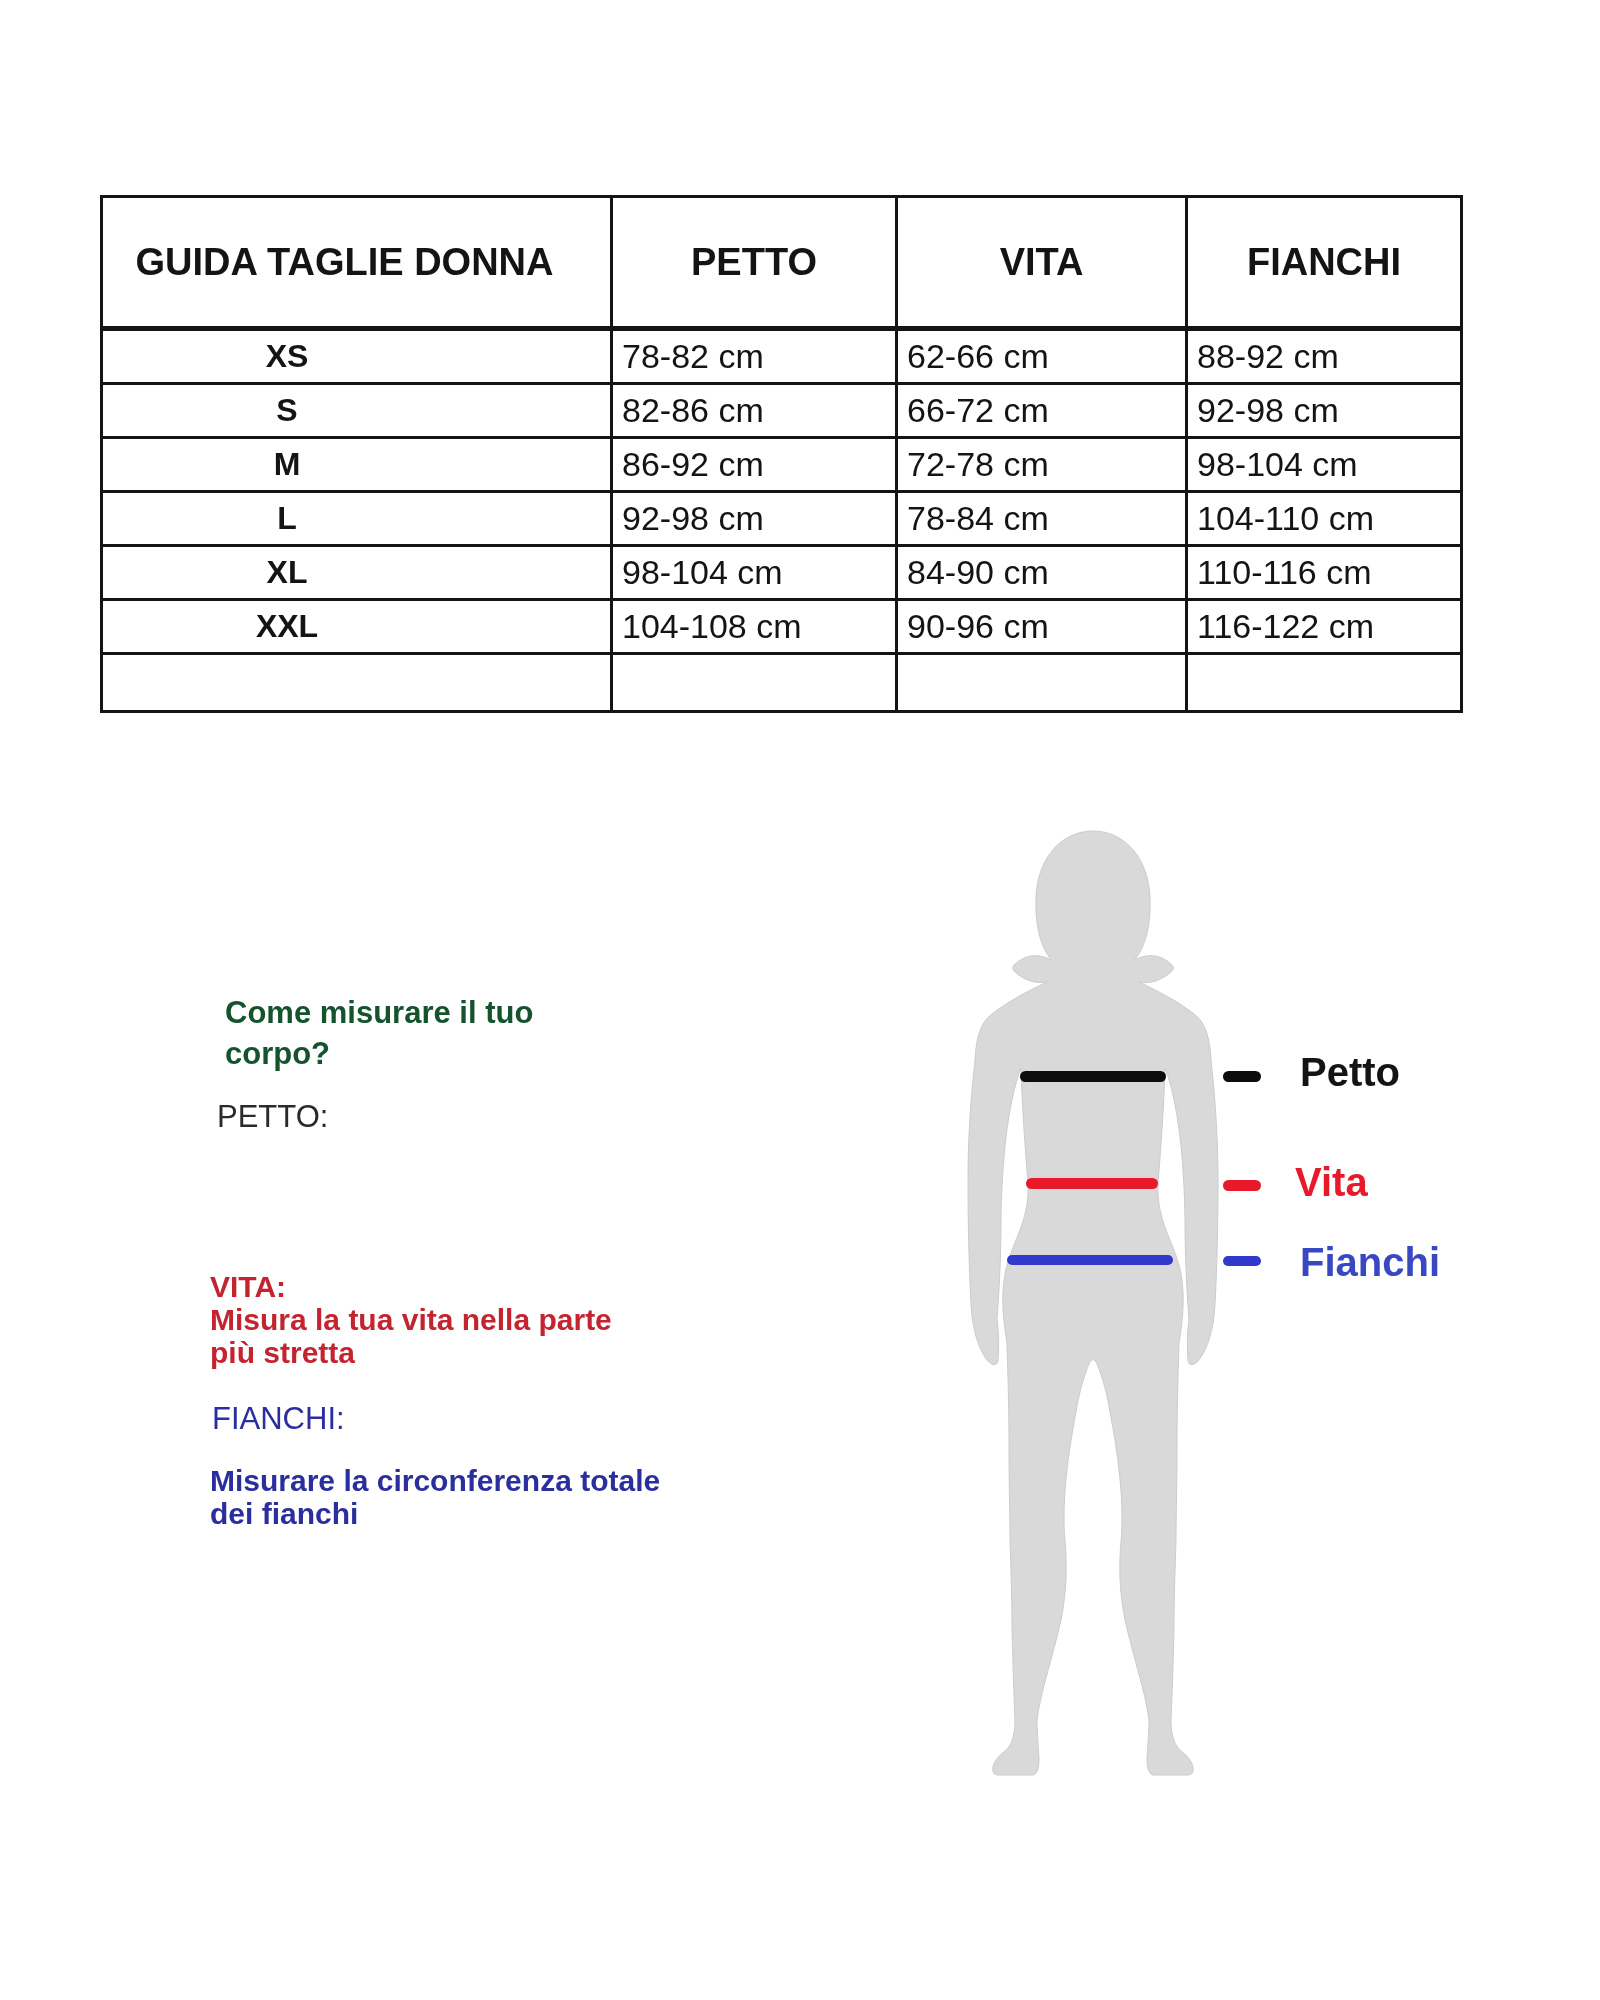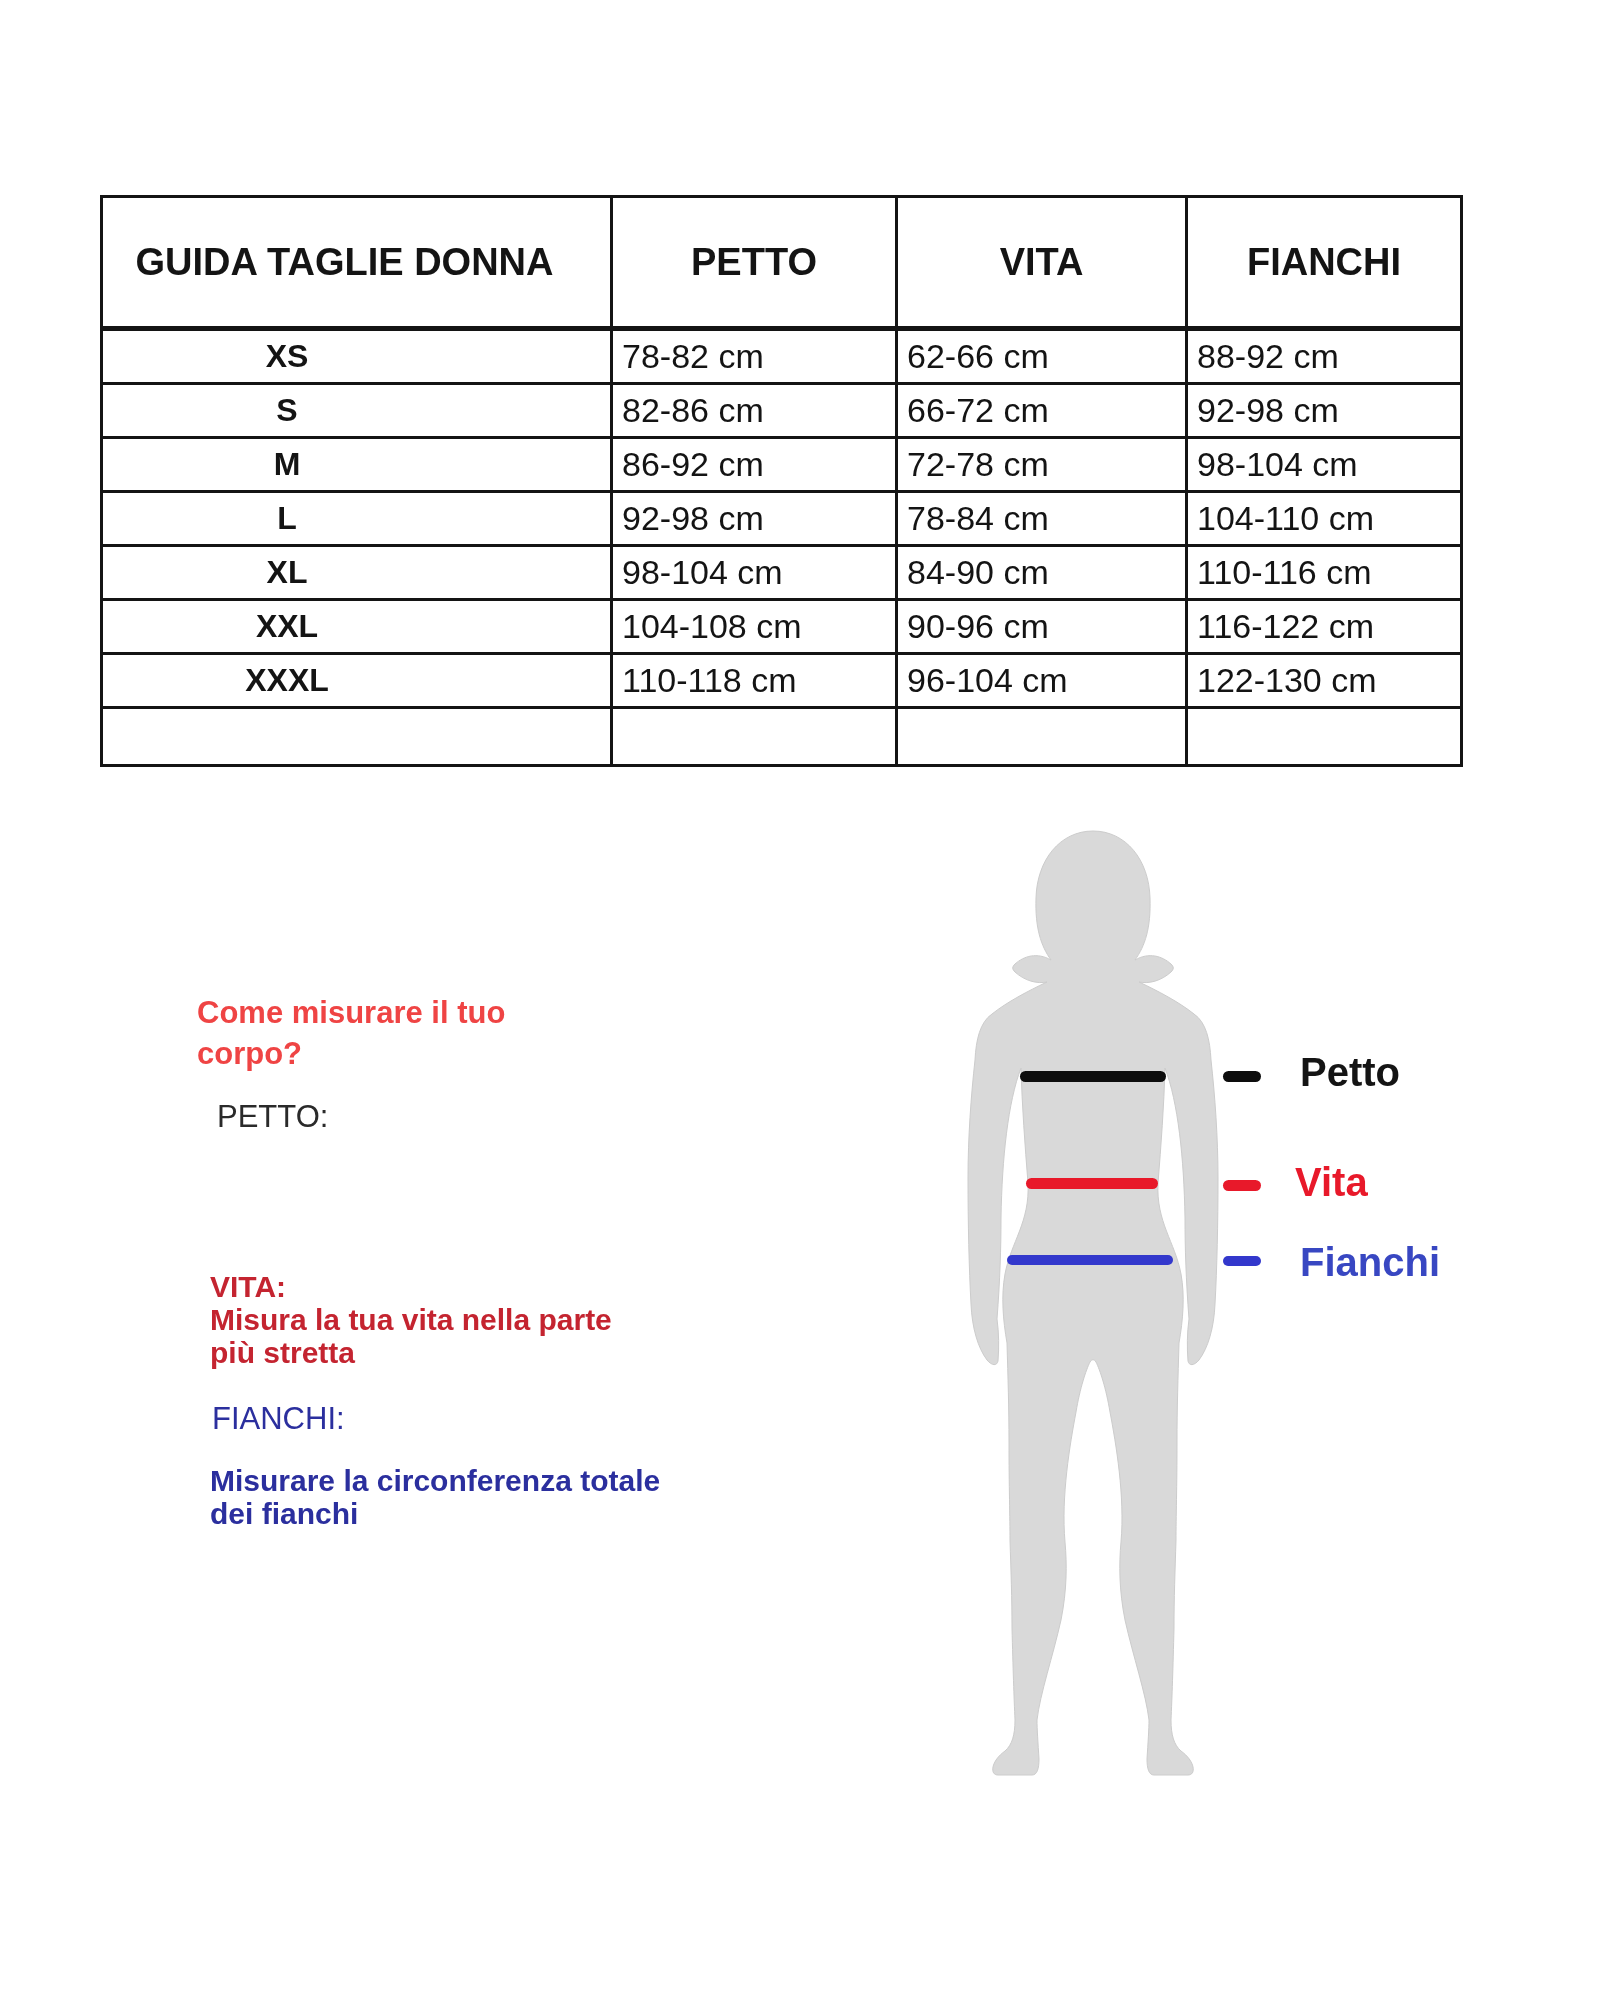--- a/index.html
+++ b/index.html
@@ -101,12 +101,6 @@
         <td class="val-cell">104-108 cm</td>
         <td class="val-cell">90-96 cm</td>
         <td class="val-cell">116-122 cm</td>
-      </tr>
-      <tr>
-        <td class="size-cell">XXXL</td>
-        <td class="val-cell">110-118 cm</td>
-        <td class="val-cell">96-104 cm</td>
-        <td class="val-cell">122-130 cm</td>
       </tr>
       <tr class="last">
         <td class="size-cell"></td>

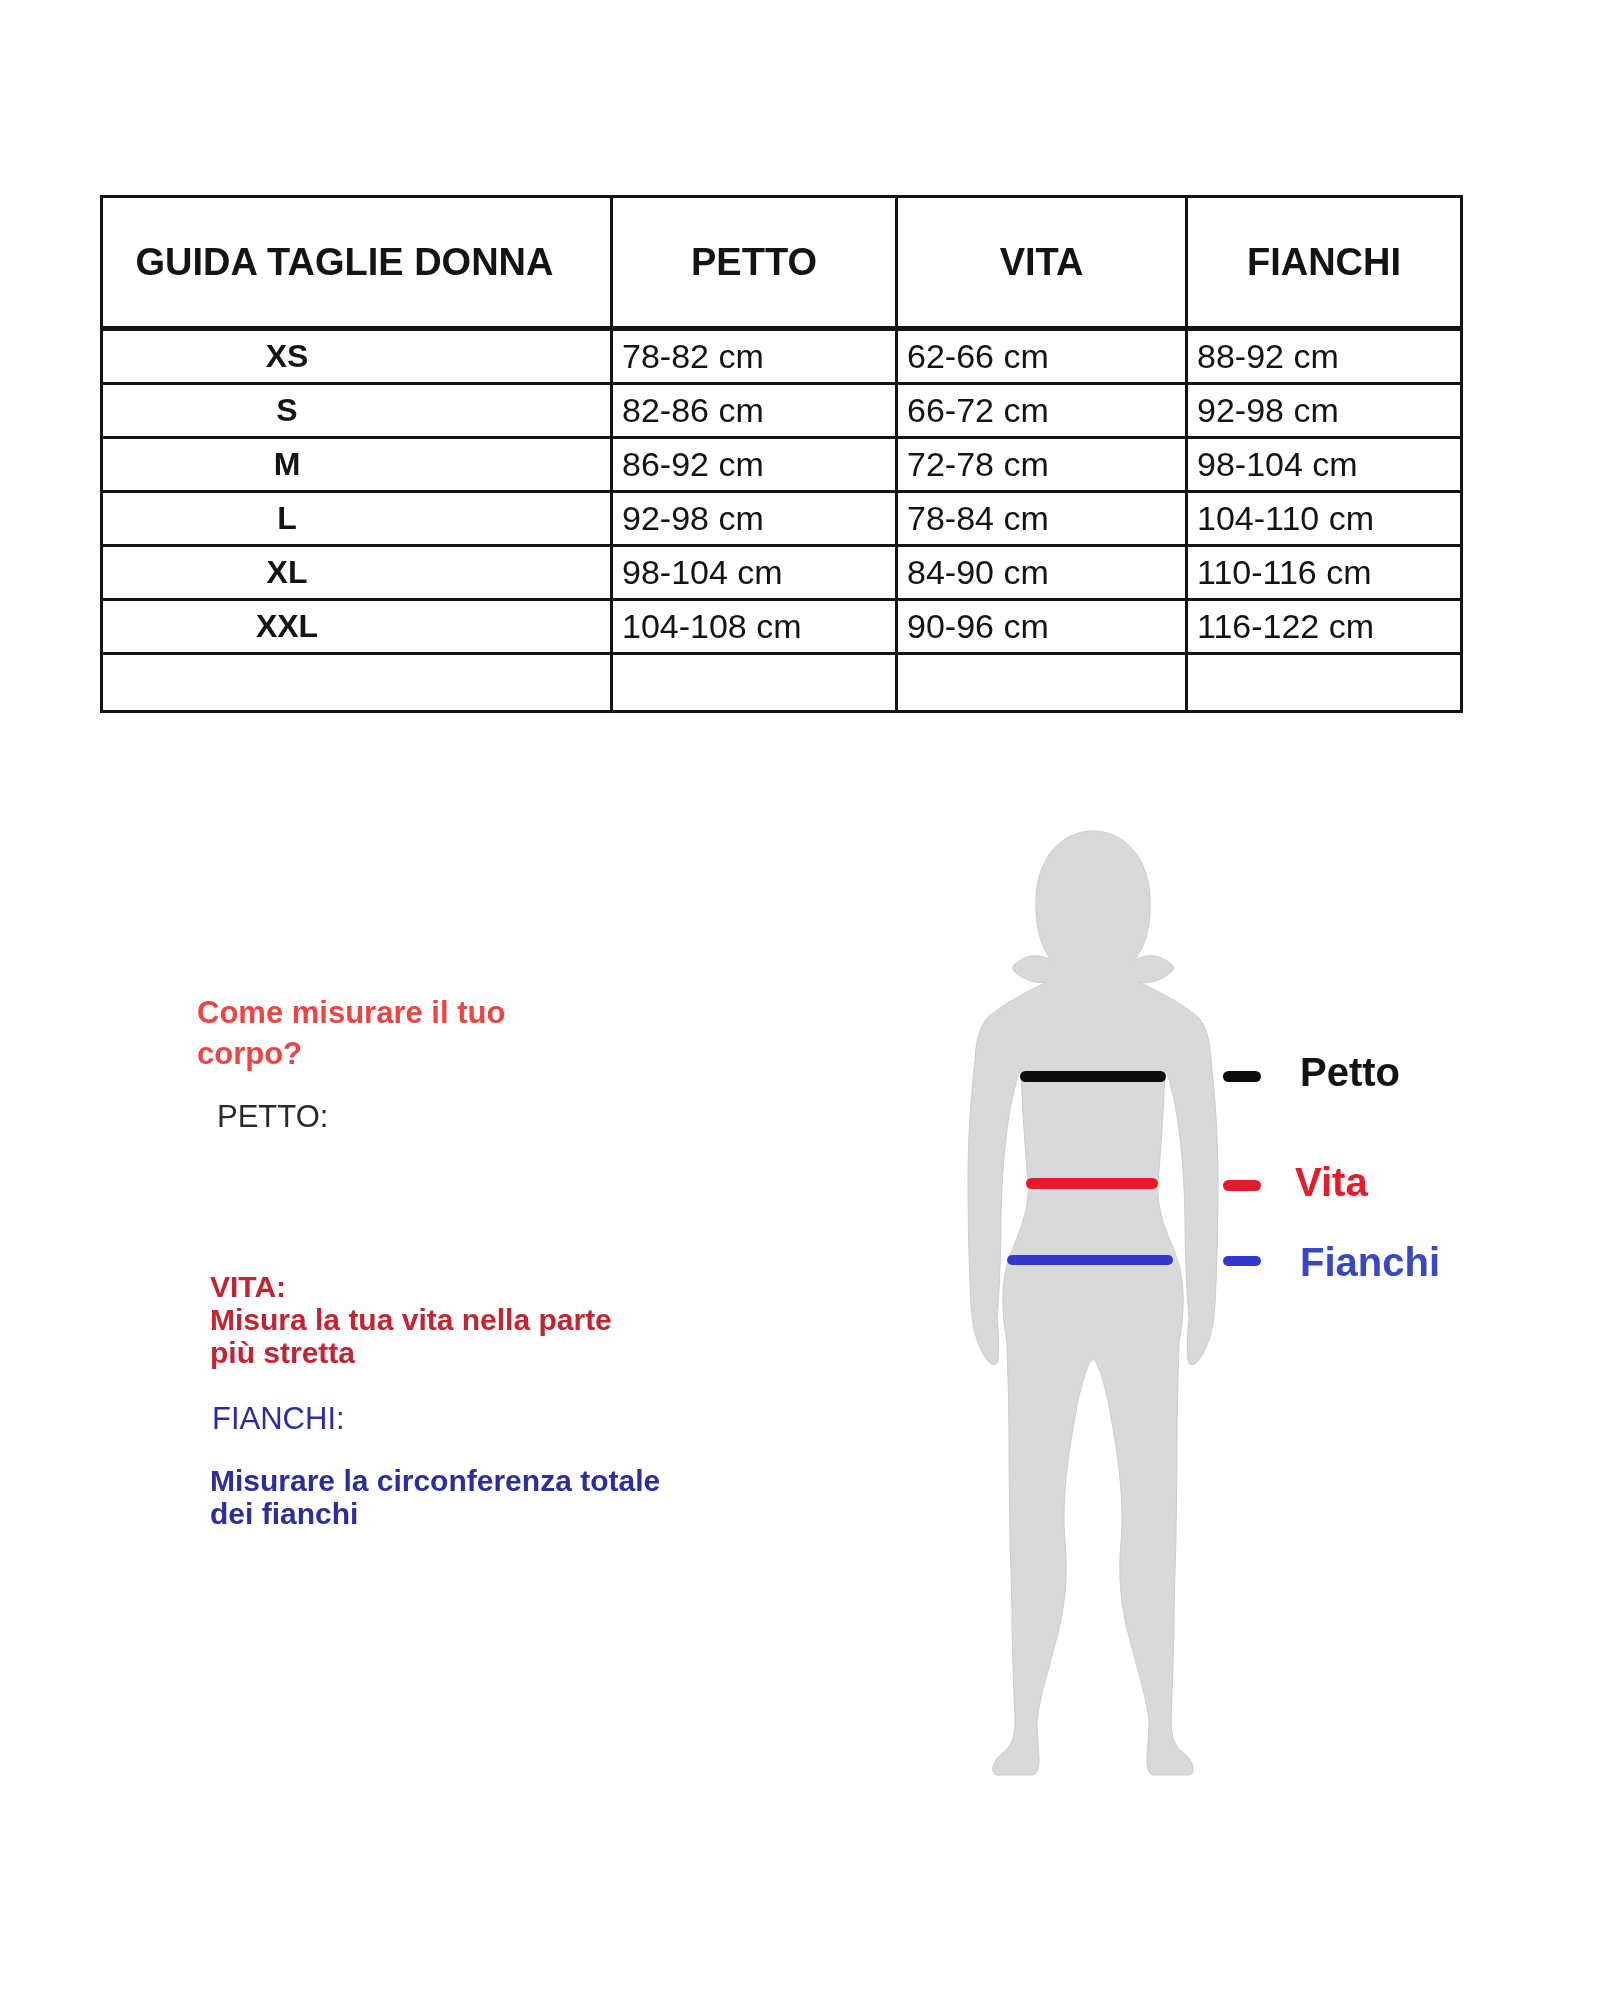--- a/index.html
+++ b/index.html
@@ -20,7 +20,7 @@
 
   
   .t { position:absolute; white-space:pre-line; }
-  #t-title     { left:197px; top:992px;  font-size:31px; font-weight:bold; line-height:41px; color:#ef4444; }
+  #t-title     { left:225px; top:992px;  font-size:31px; font-weight:bold; line-height:41px; color:#14532d; }
   #t-petto-h   { left:217px; top:1096px; font-size:31px; font-weight:normal; line-height:41px; color:#2a2a2a; }
   #t-petto     { left:212px; top:1160px; font-size:30px; font-weight:bold; line-height:35px; color:#1c1c1c; }
   #t-vita      { left:210px; top:1270px; font-size:30px; font-weight:bold; line-height:33px; color:var(--vita-text); }

